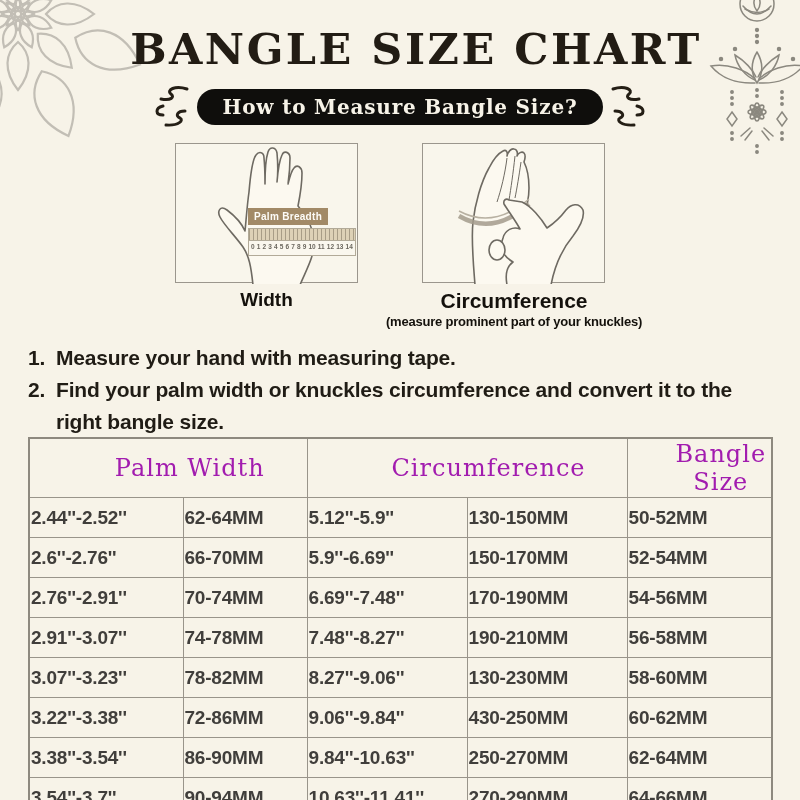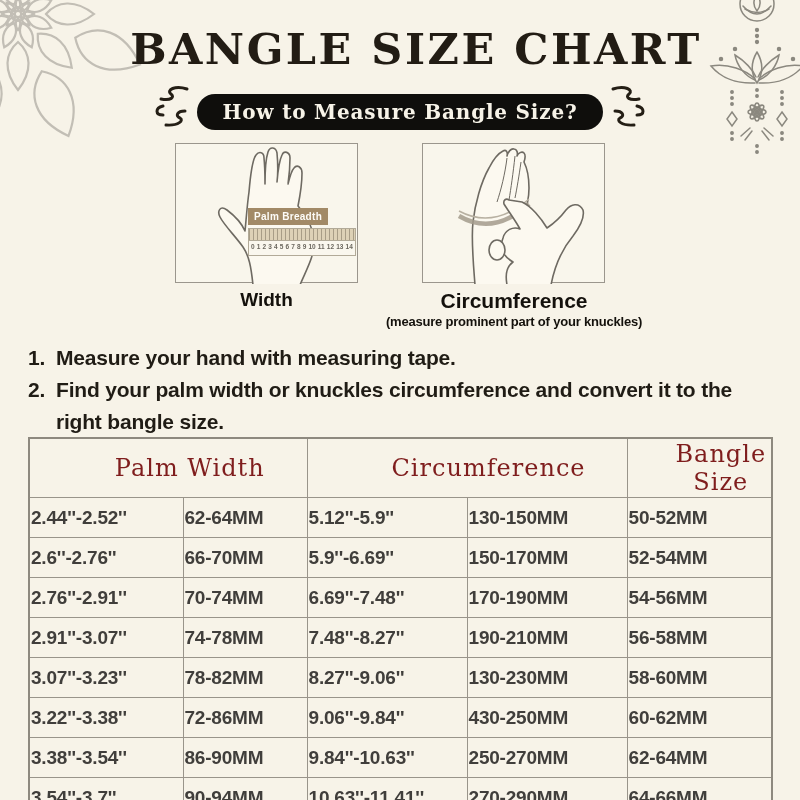--- a/index.html
+++ b/index.html
@@ -18,7 +18,7 @@
   }
   .badge-row{
     position:absolute;top:84px;left:0;width:100%;
-    display:flex;justify-content:center;align-items:flex-end;gap:6px;
+    display:flex;justify-content:center;align-items:center;gap:6px;
   }
   .pill{
     background:#0f0e0c;color:#f7f3e8;border-radius:20px;

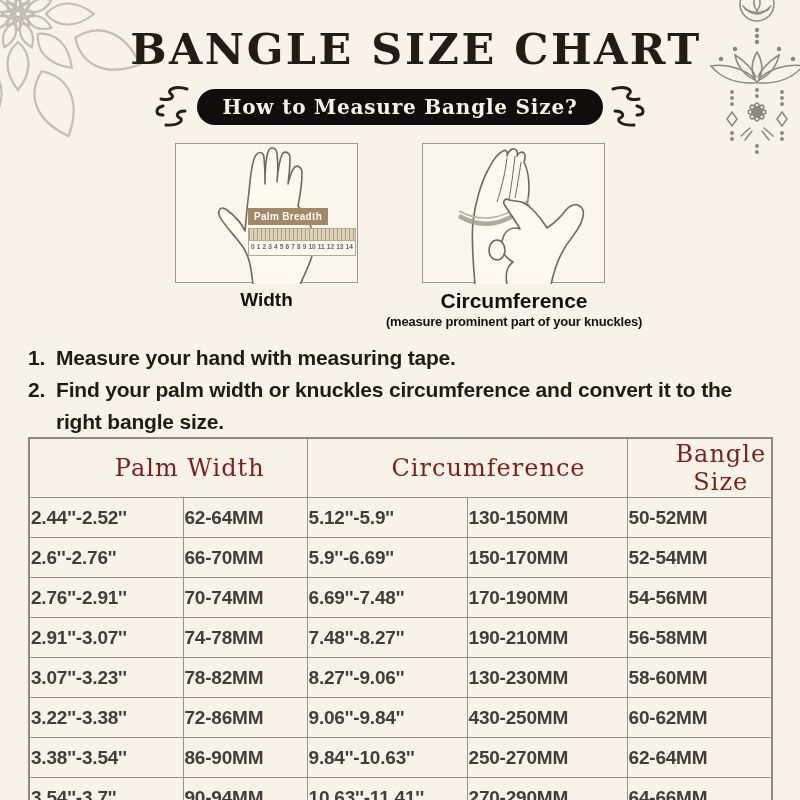--- a/index.html
+++ b/index.html
@@ -70,7 +70,7 @@
   }
   .size-table th{
     height:48px;font-family:"DejaVu Serif","Liberation Serif",serif;
-    font-weight:500;font-size:24px;letter-spacing:1px;color:#7f1d1d;
+    font-weight:500;font-size:24px;letter-spacing:1px;color:#a21caf;
     border:1px solid #99948a;text-align:center;padding-left:44px;
   }
   .size-table td{

